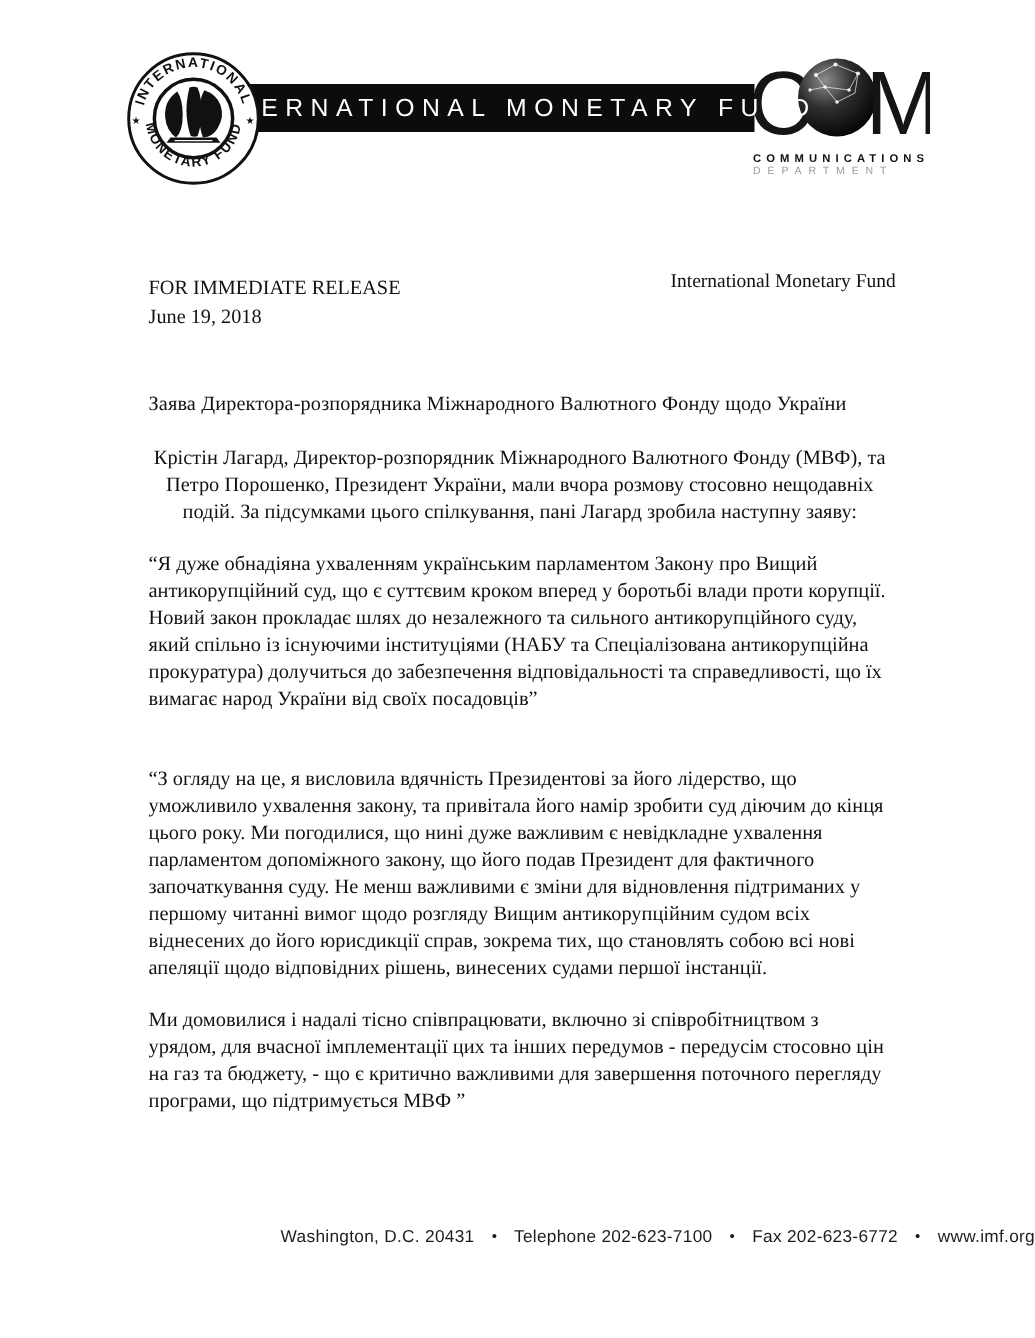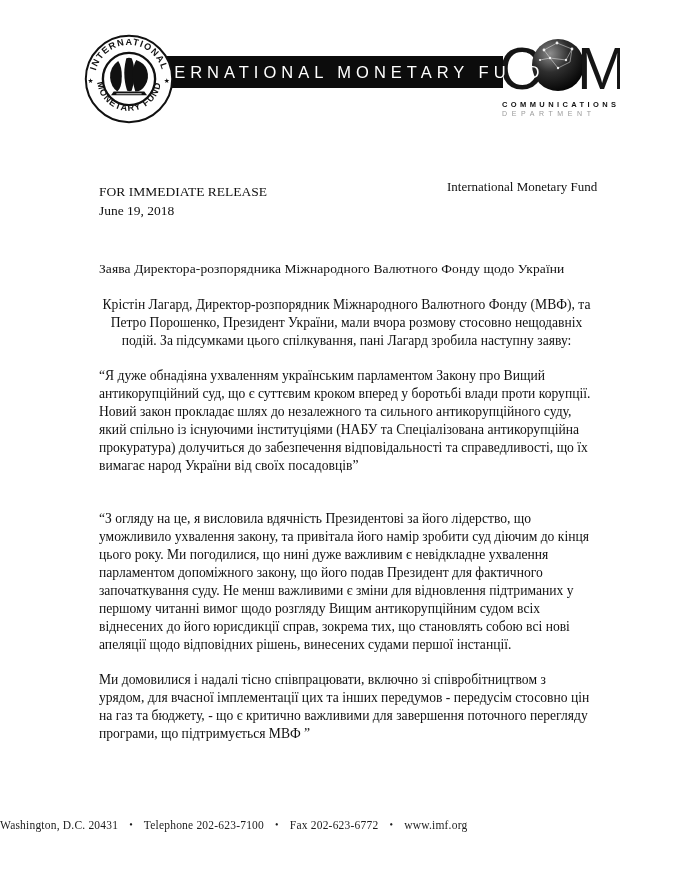--- a/index.html
+++ b/index.html
@@ -112,8 +112,8 @@
     left: 0;
     top: 819px;
     width: 100%;
-    text-align: left;
-    font-family: Liberation Serif, serif;
+    text-align: right;
+    font-family: Liberation Sans, sans-serif;
     font-size: 11.5px;
     letter-spacing: 0.2px;
     color: #1c1c1c;

